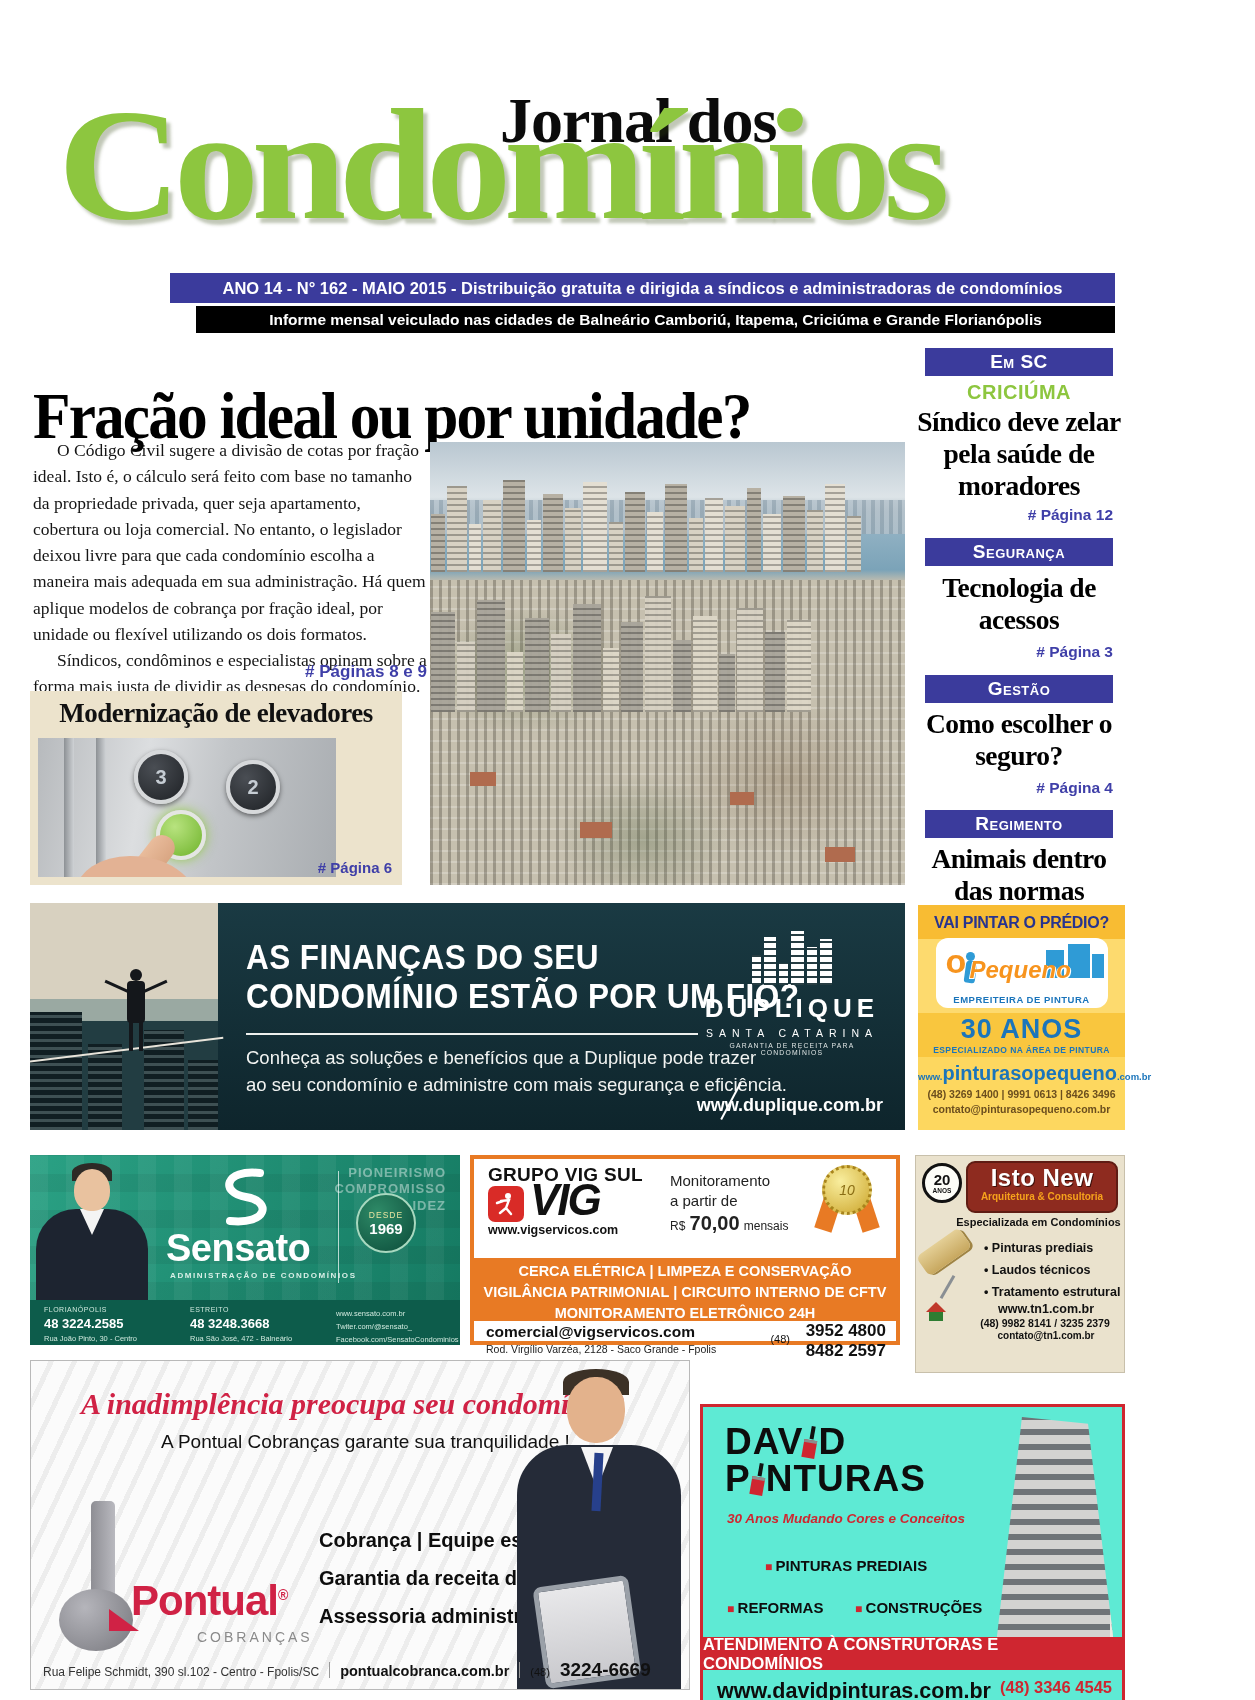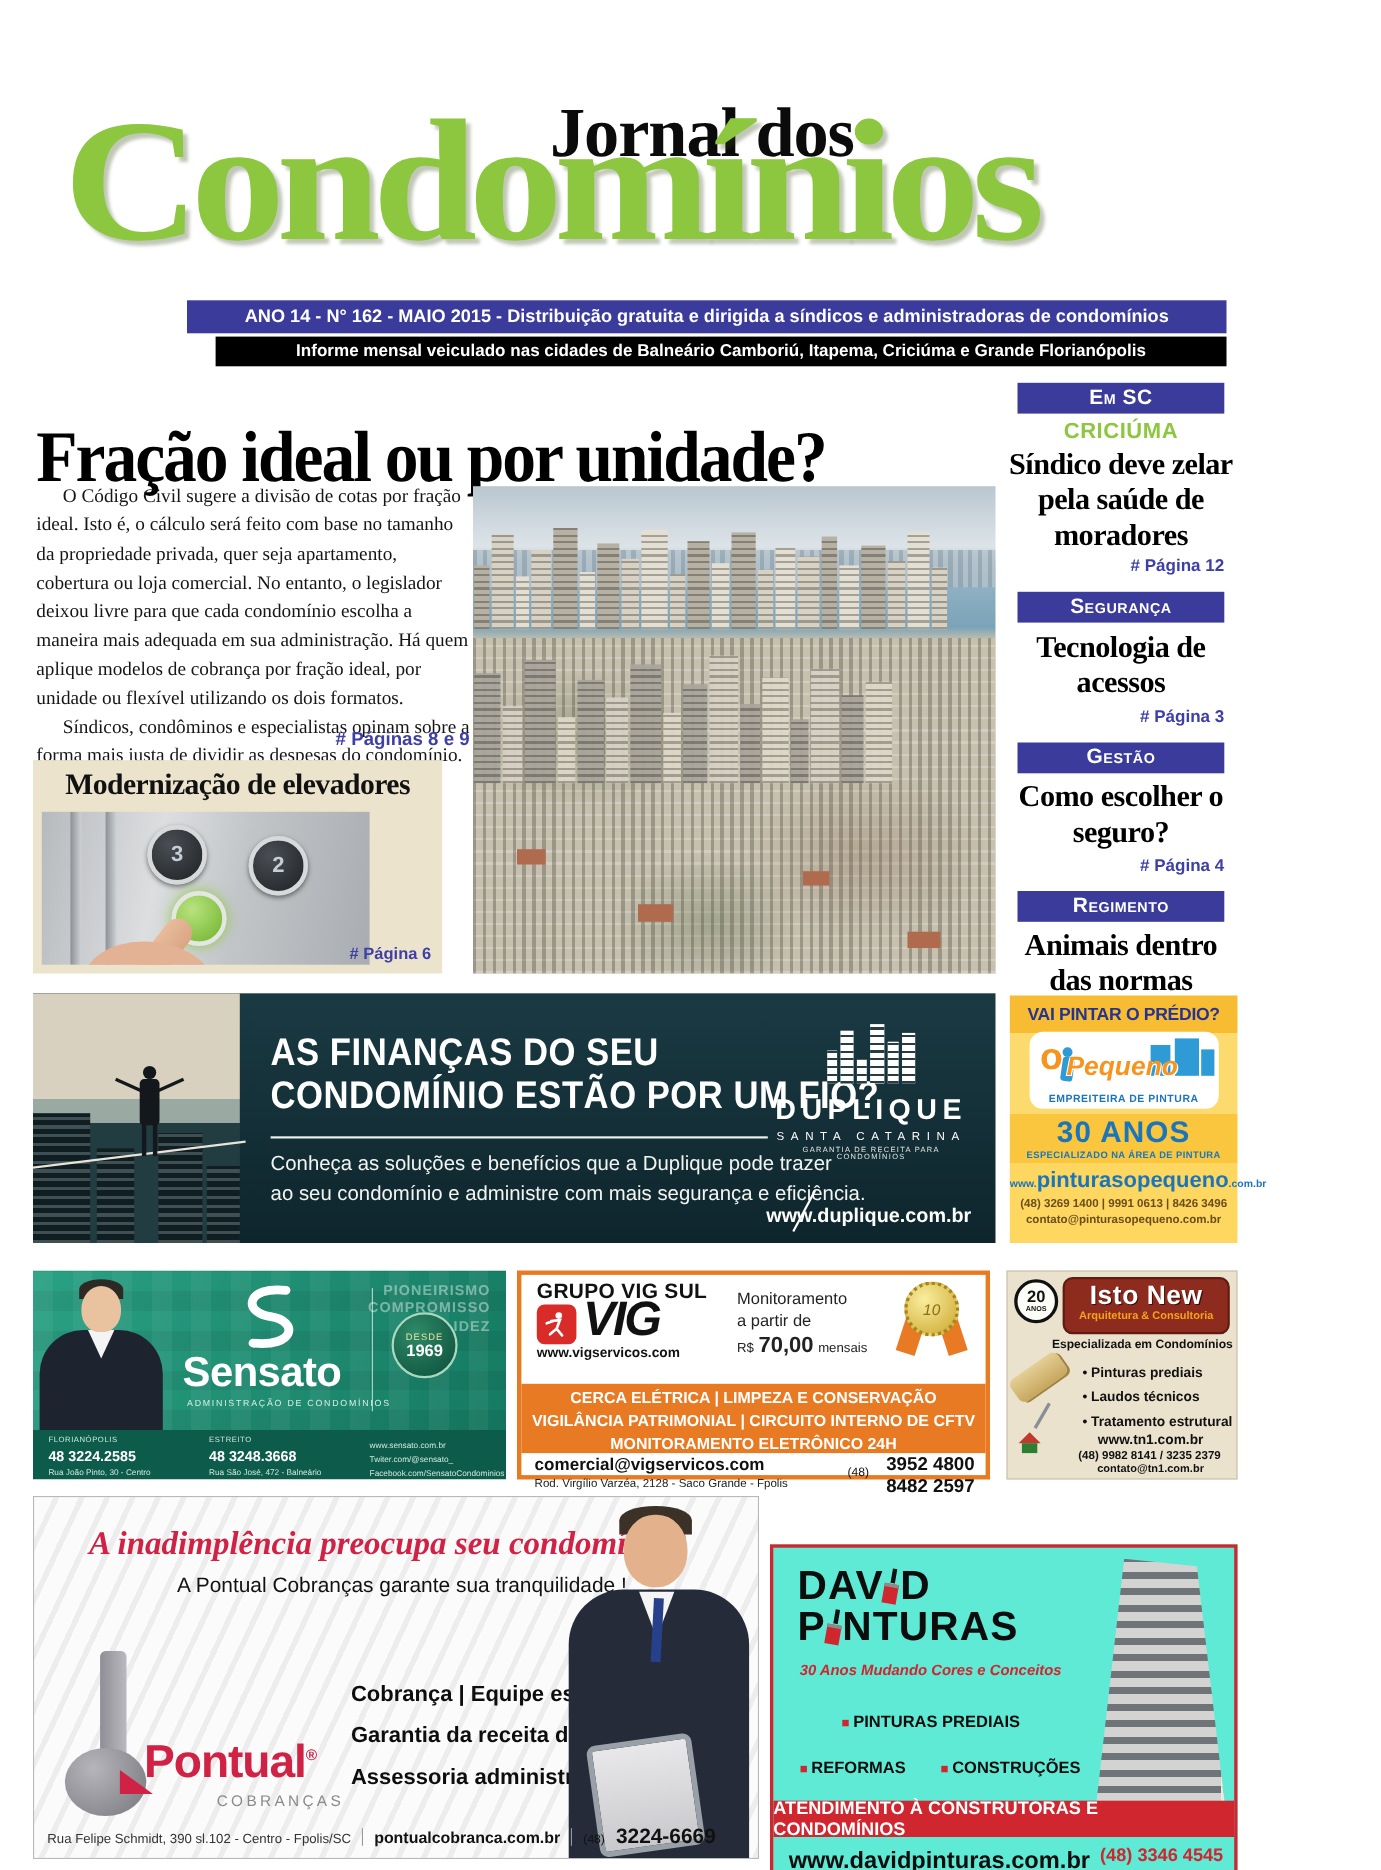--- a/index.html
+++ b/index.html
@@ -179,7 +179,7 @@
   .vig-phones{position:absolute;right:10px;top:0;font-size:17px;font-weight:bold;text-align:left;line-height:1.15;}
 
   
-  .tn{position:absolute;left:915px;top:1155px;width:210px;height:190px;background:#eae2cd;border:1px solid #c8c0ab;
+  .tn{position:absolute;left:915px;top:1155px;width:210px;height:218px;background:#eae2cd;border:1px solid #c8c0ab;
       box-sizing:border-box;overflow:hidden;}
   .tn-badge{position:absolute;left:6px;top:7px;width:40px;height:40px;border-radius:50%;background:#fdfdf8;
             border:3px solid #111;box-sizing:border-box;display:flex;flex-direction:column;align-items:center;justify-content:center;}

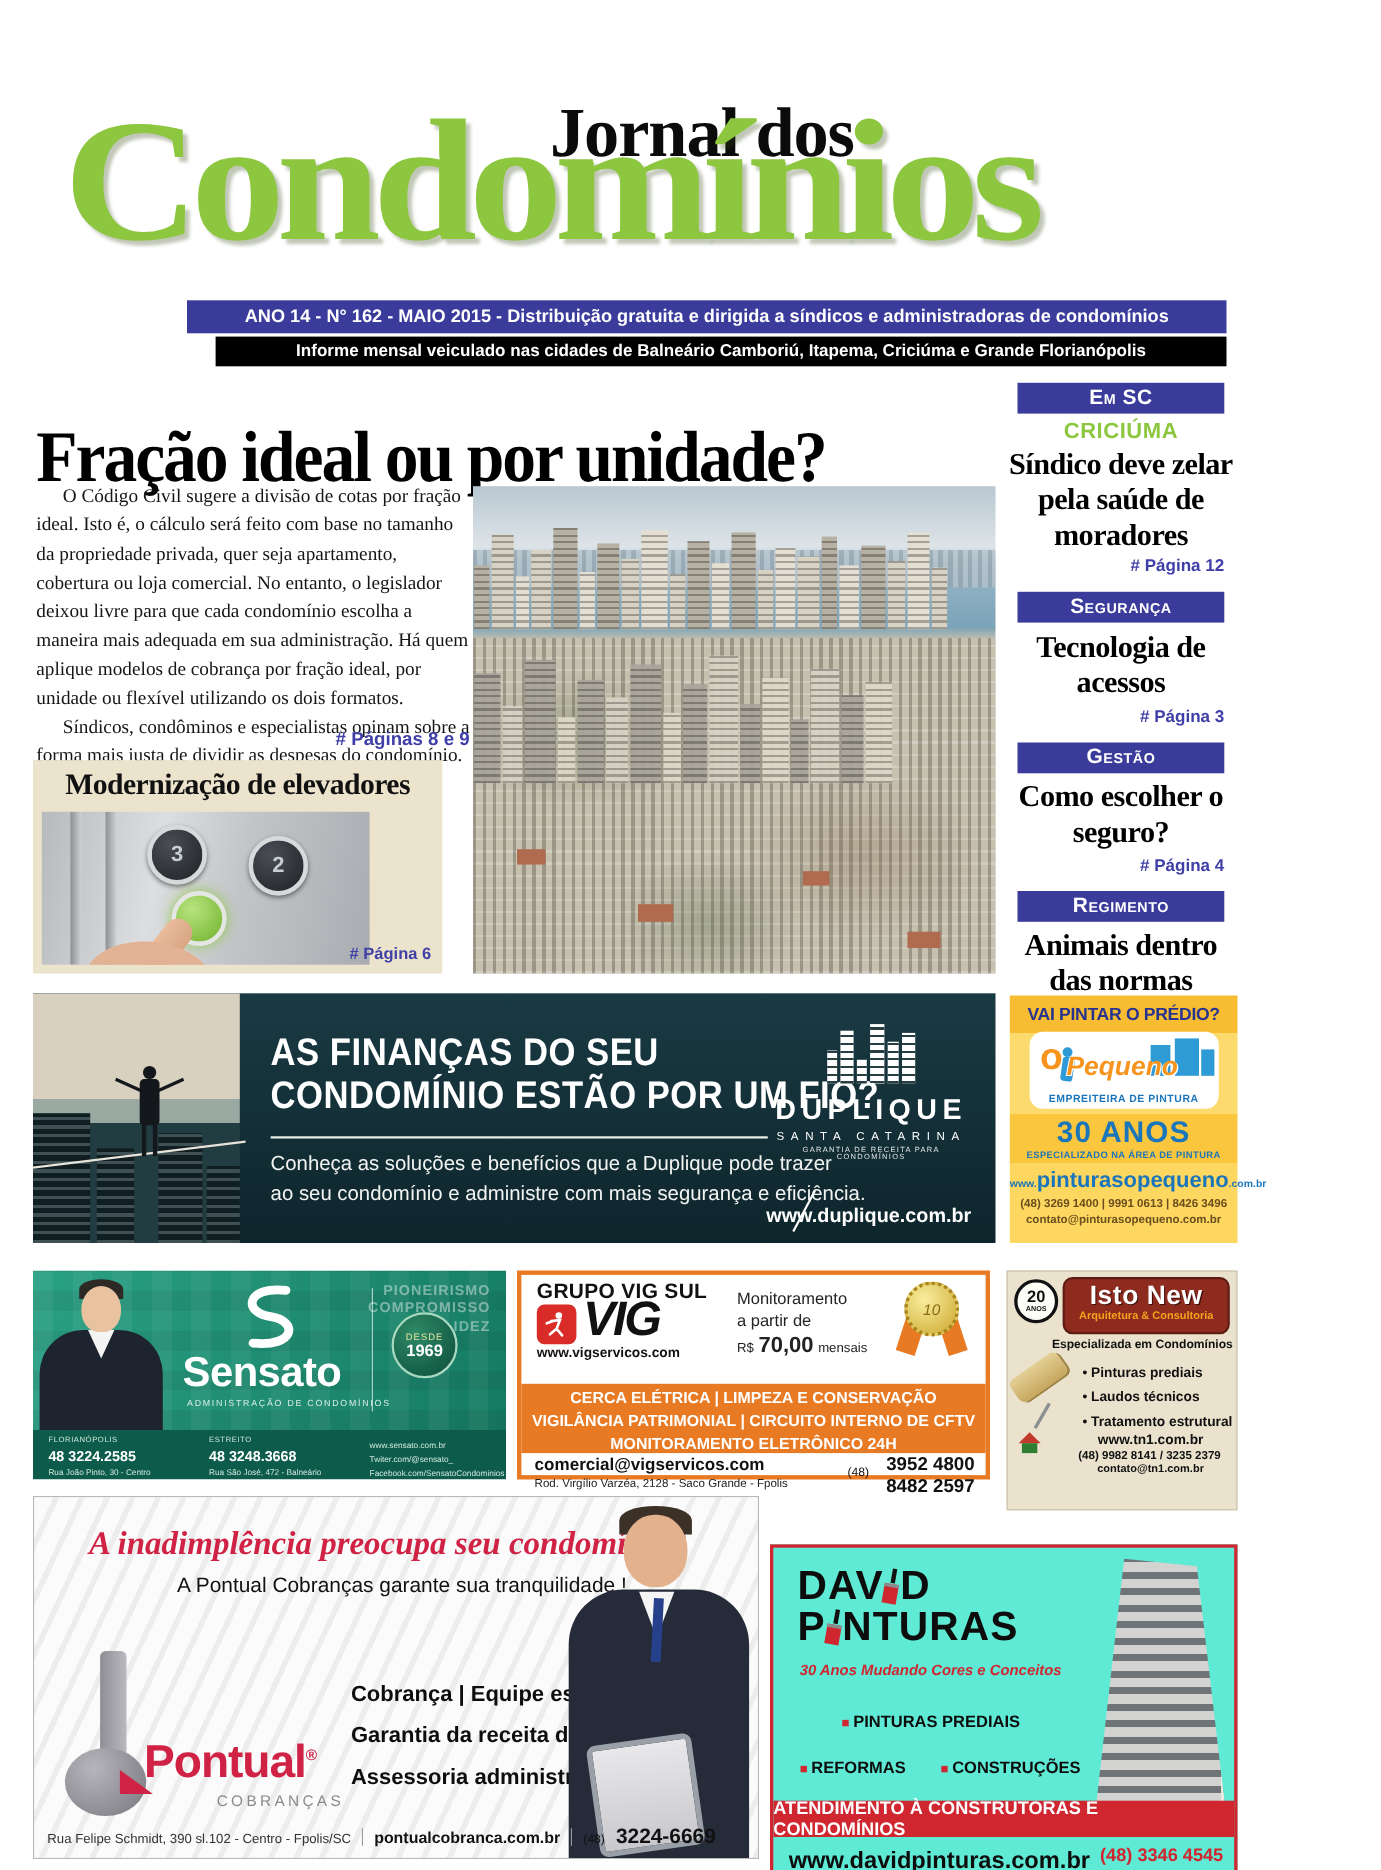--- a/index.html
+++ b/index.html
@@ -139,7 +139,7 @@
               line-height:1.25;color:rgba(255,255,255,.42);letter-spacing:1px;}
   .sen-slogo{position:absolute;left:178px;top:12px;}
   .sen-name{position:absolute;left:136px;top:72px;font-size:38px;font-weight:bold;letter-spacing:-.5px;}
-  .sen-namesub{position:absolute;left:140px;top:116px;font-size:8px;letter-spacing:1.6px;color:#d9efe7;}
+  .sen-namesub{position:absolute;left:140px;top:116px;font-size:8px;letter-spacing:1.6px;color:#d9efe7;font-weight:bold;}
   .sen-div{position:absolute;left:308px;top:16px;width:1px;height:112px;background:rgba(255,255,255,.7);}
   .sen-badge{position:absolute;left:326px;top:38px;width:56px;height:56px;border-radius:50%;
              background:radial-gradient(circle at 35% 30%,#2e8a67,#0b4c3a);border:2px solid #a8d8bf;

